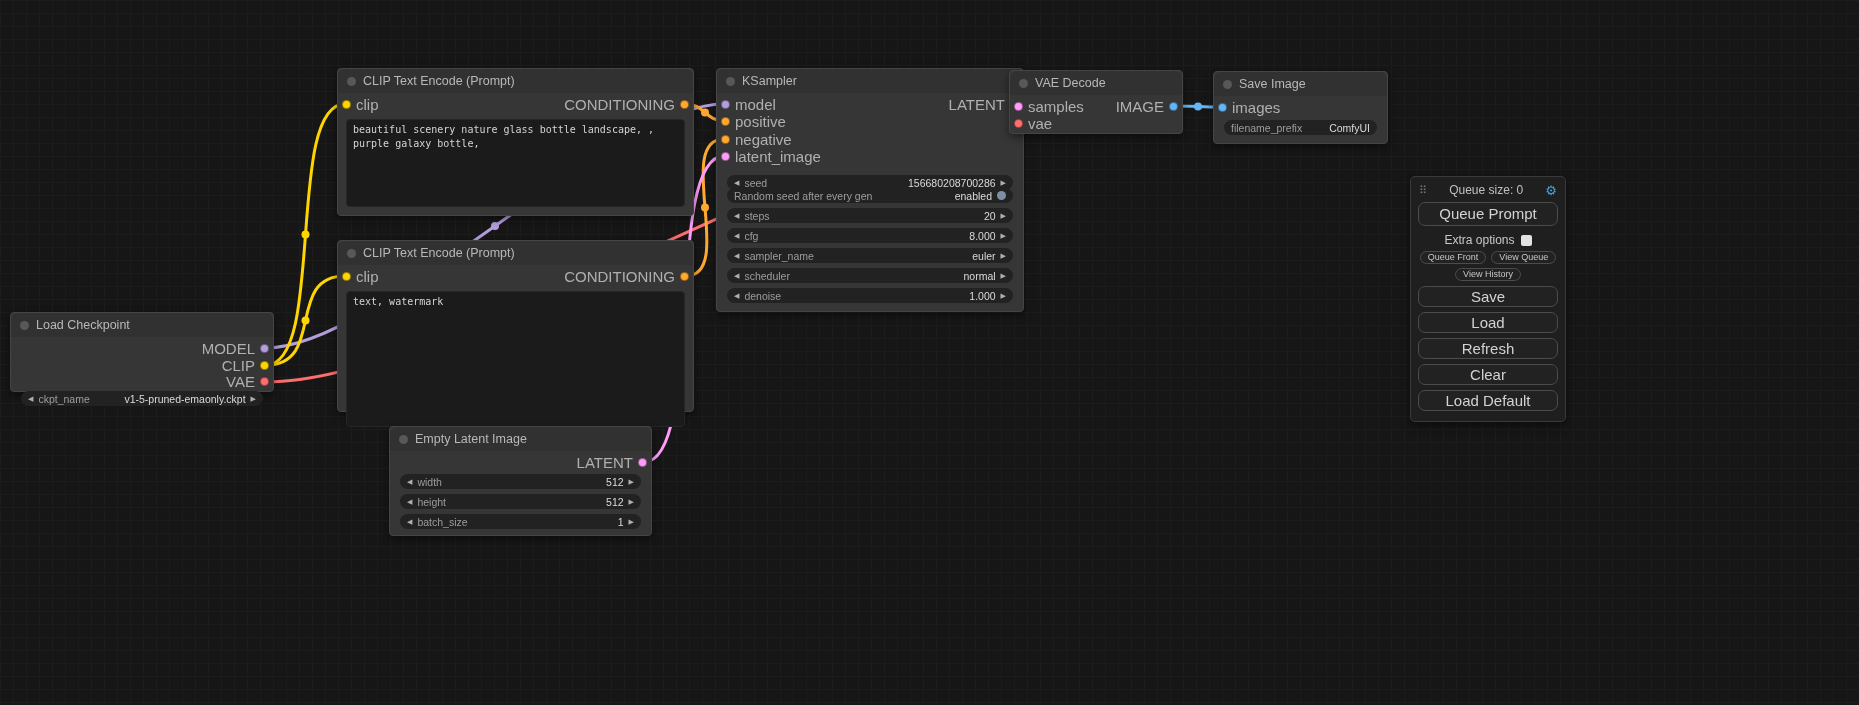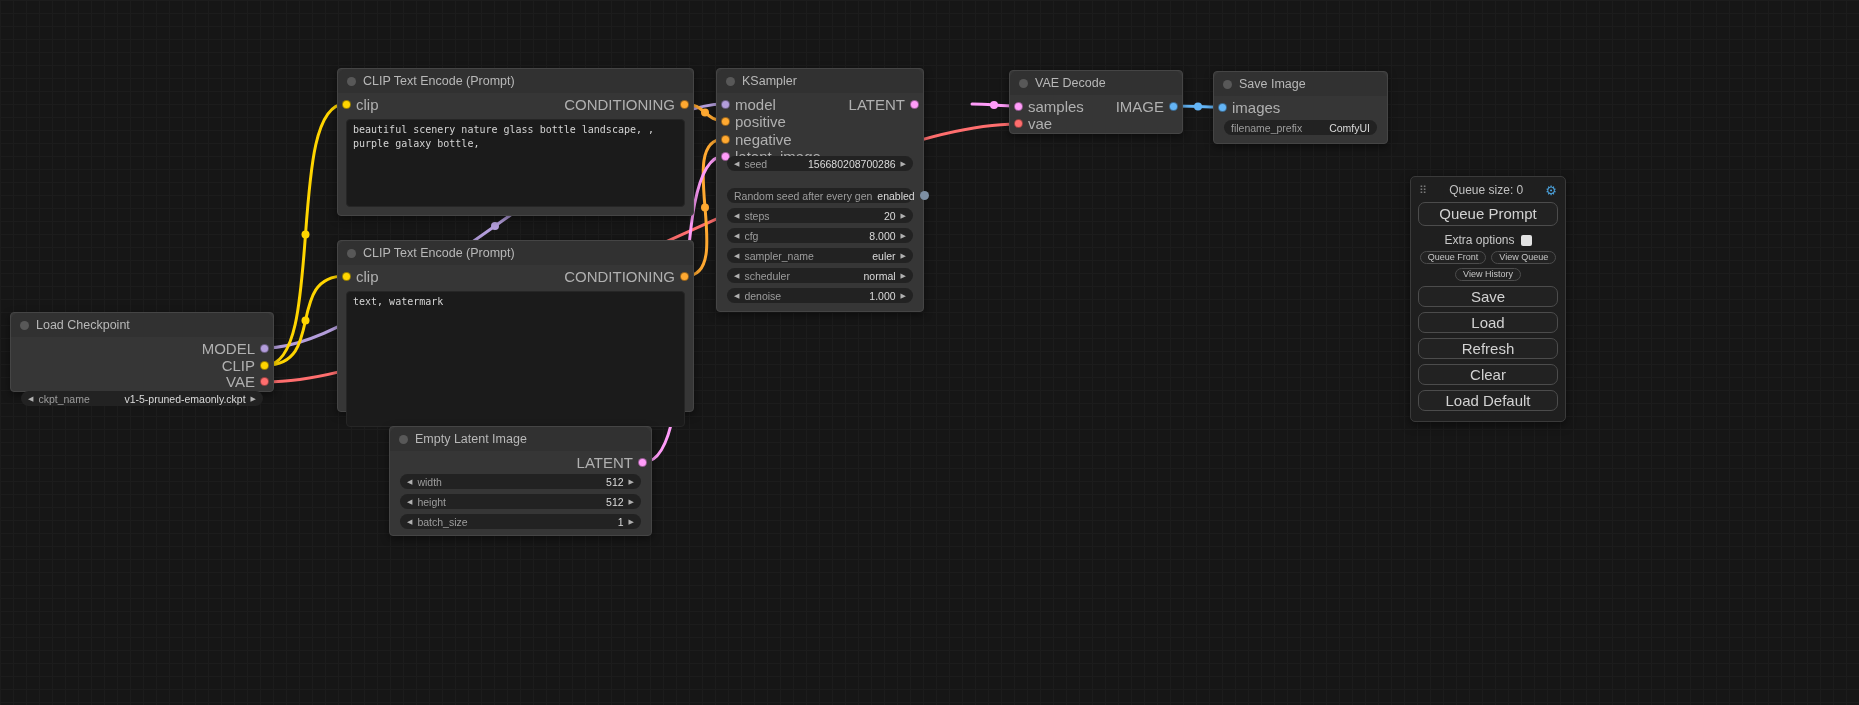--- a/index.html
+++ b/index.html
@@ -125,7 +125,7 @@
     <textarea class="prompt" style="top: 50px; height: 136px;" spellcheck="false">text, watermark</textarea>
   </div>
 
-  <div class="node" style="left:716px;top:68px;width:208px;height:244px">
+  <div class="node" style="left:716px;top:68px;width:308px;height:244px">
     <div class="titlebar">
       <span class="collapse-dot"></span>
       <span>KSampler</span>

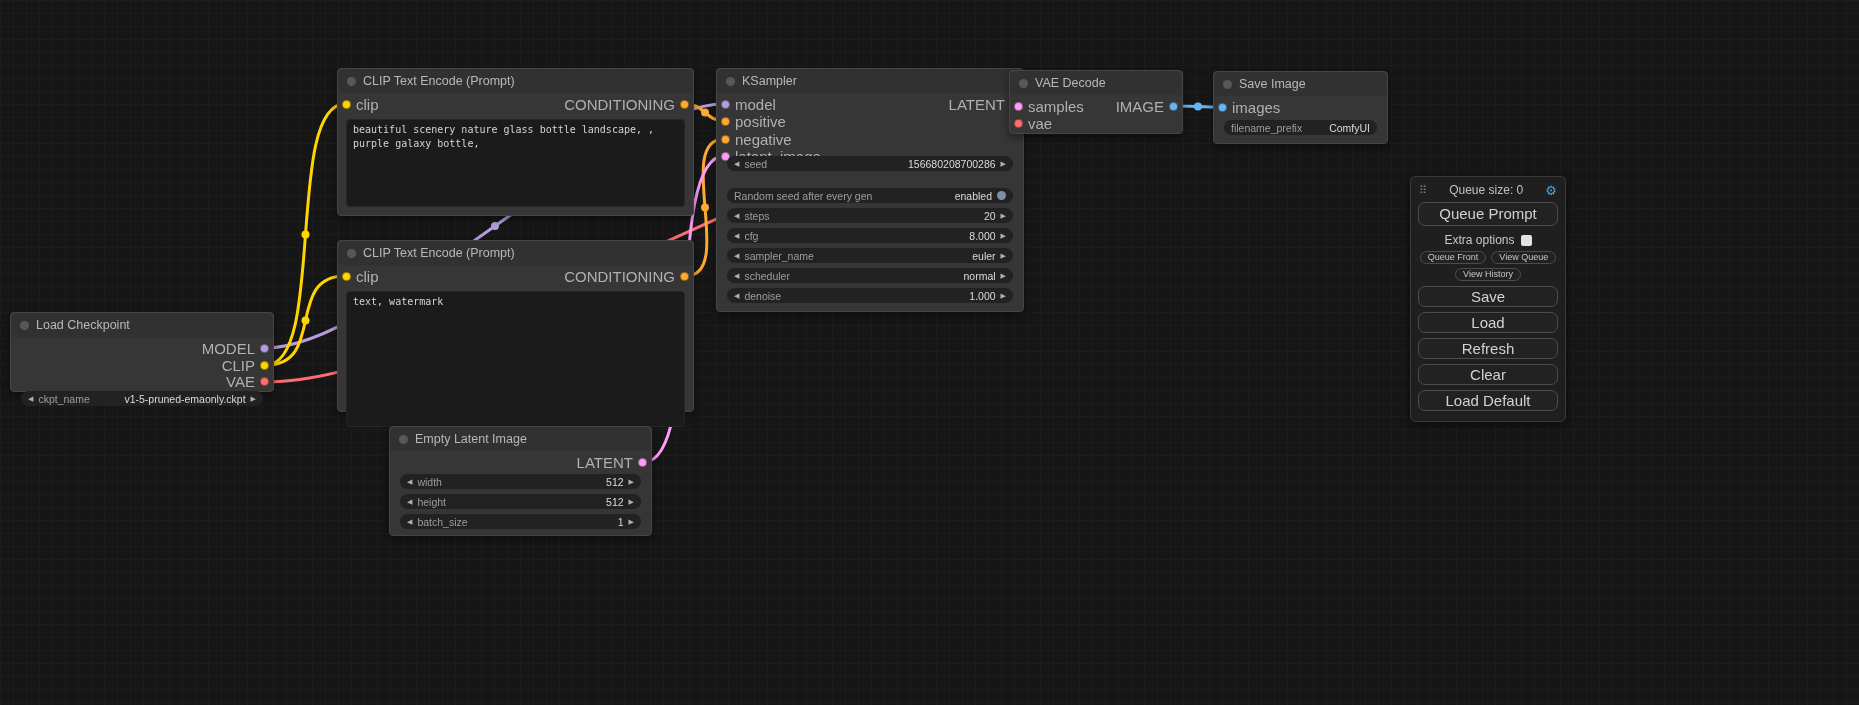--- a/index.html
+++ b/index.html
@@ -141,7 +141,7 @@
     <span class="slot-label out" style="top:29px">LATENT</span>
     <span class="slot-dot out" style="top: 31px; background: rgb(255, 156, 249);"></span>
 
-    <div class="widget" style="top:87px">
+    <div class="widget" style="top:106px">
       <span class="arrow">◀</span>
       <span class="wname">seed</span>
       <span class="wvalue">156680208700286</span>

